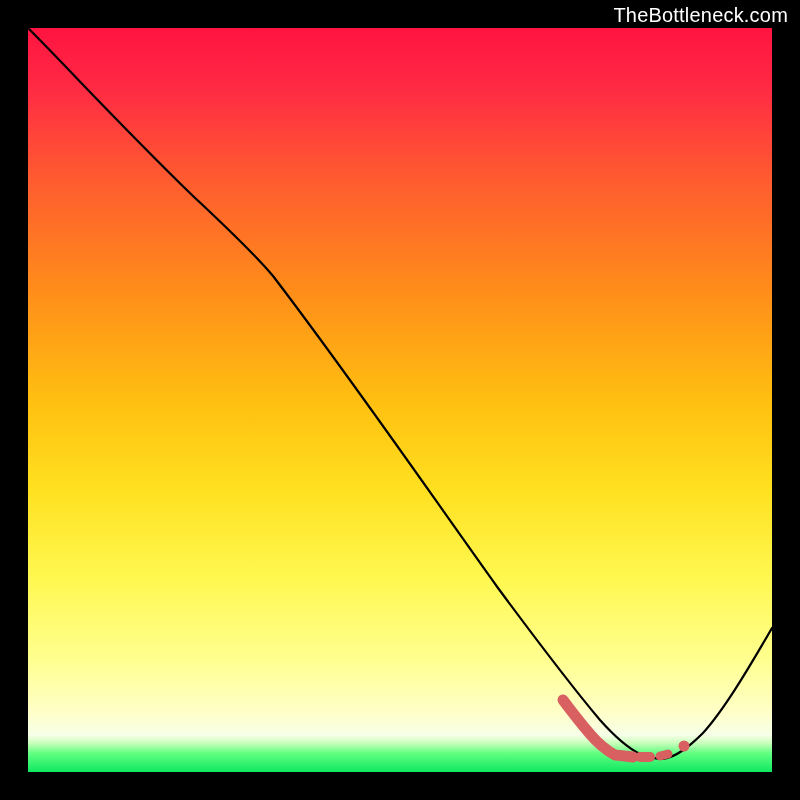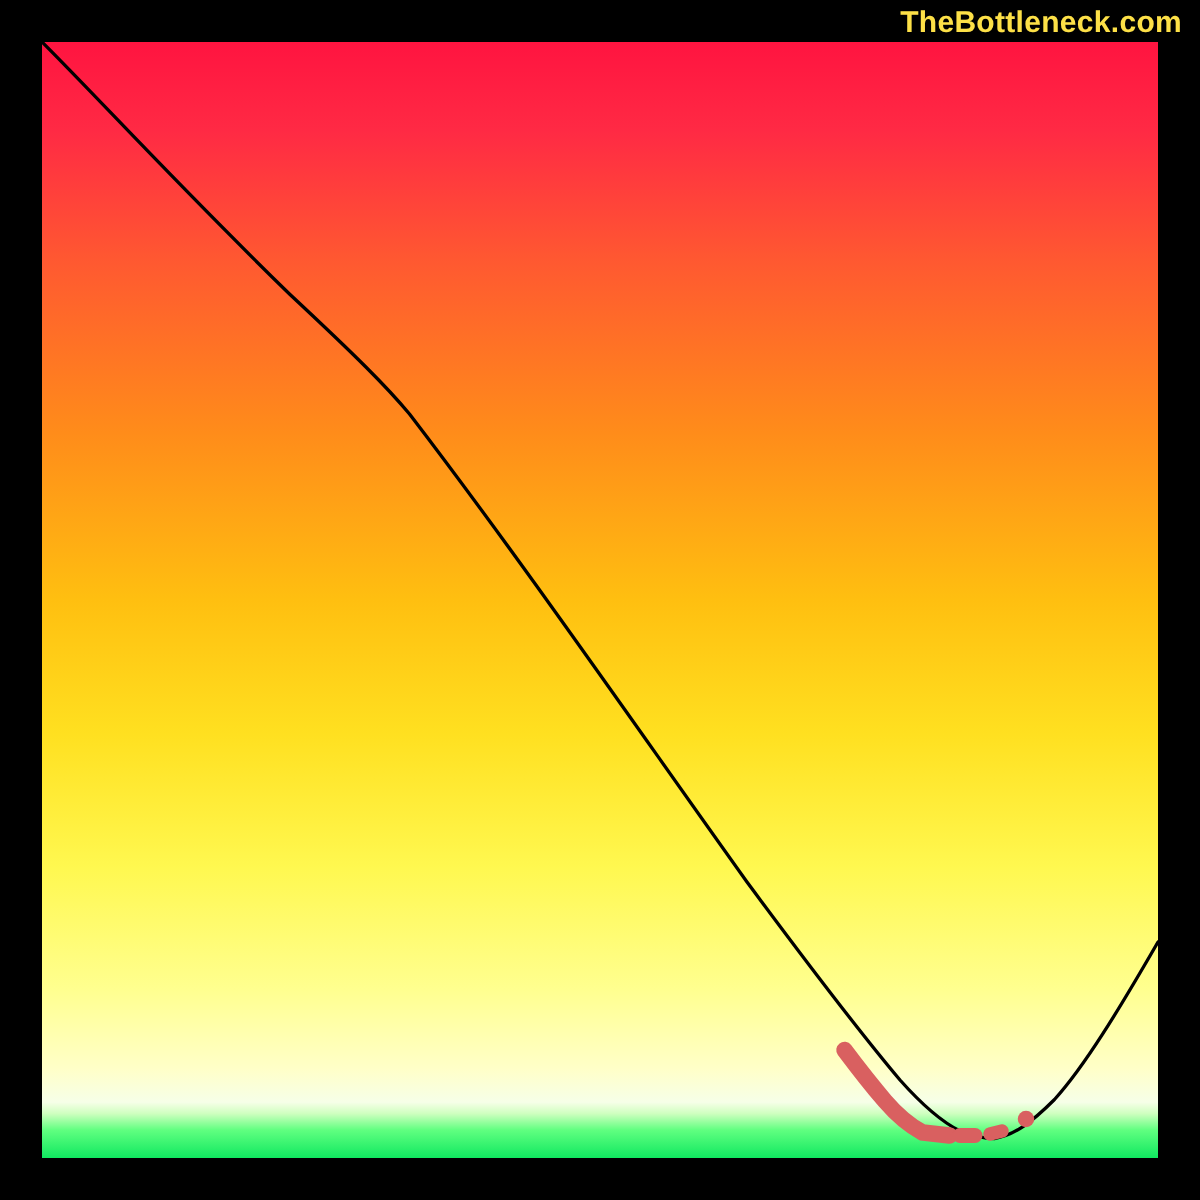--- a/index.html
+++ b/index.html
@@ -23,9 +23,9 @@
     position: absolute;
     top: 4px;
     right: 12px;
-    color: #fde047;
+    color: #ffffff;
     font-size: 20px;
-    font-weight: 700;
+    font-weight: 400;
     letter-spacing: 0.2px;
     z-index: 20;
     user-select: none;

